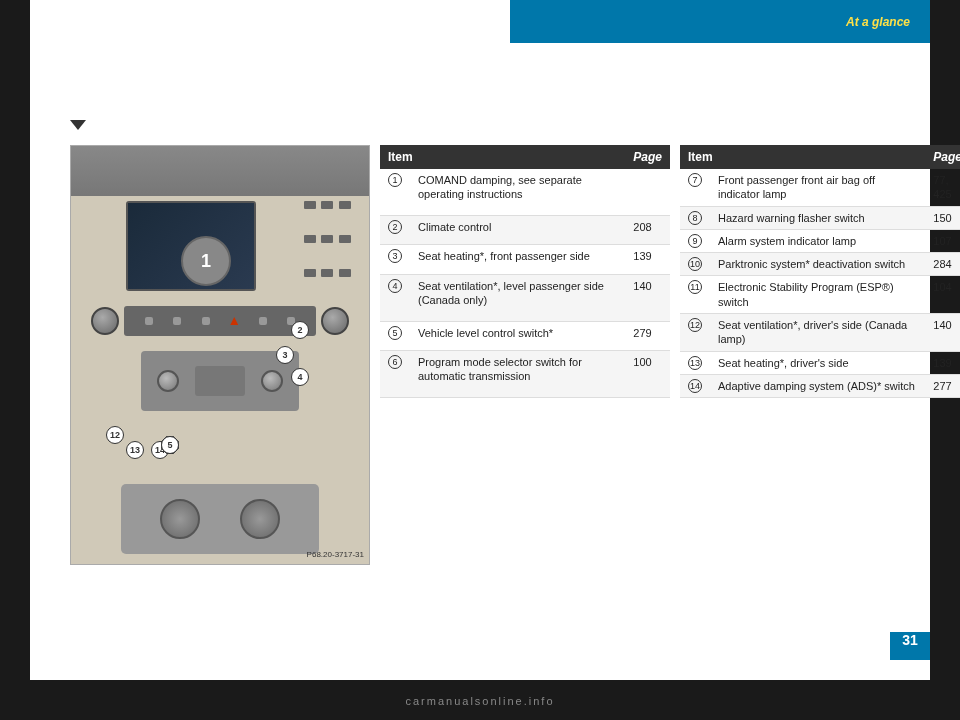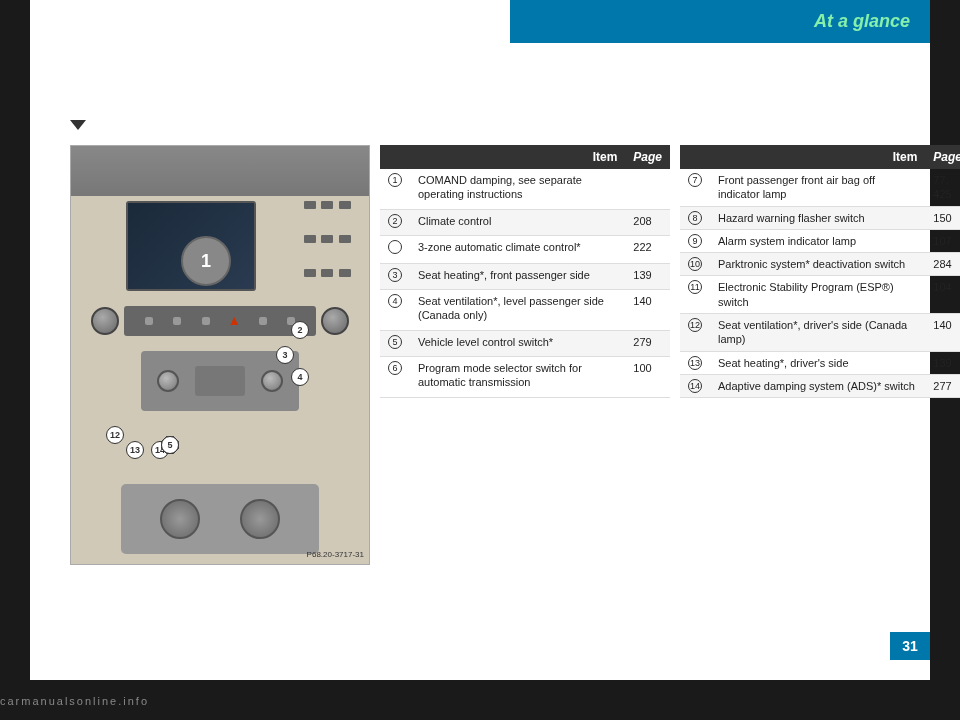--- a/index.html
+++ b/index.html
@@ -43,8 +43,8 @@
     }
 
     .header-title {
-      color: #86efac;
-      font-size: 18px;
+      color: #fde047;
+      font-size: 12px;
       font-weight: bold;
       font-style: italic;
     }

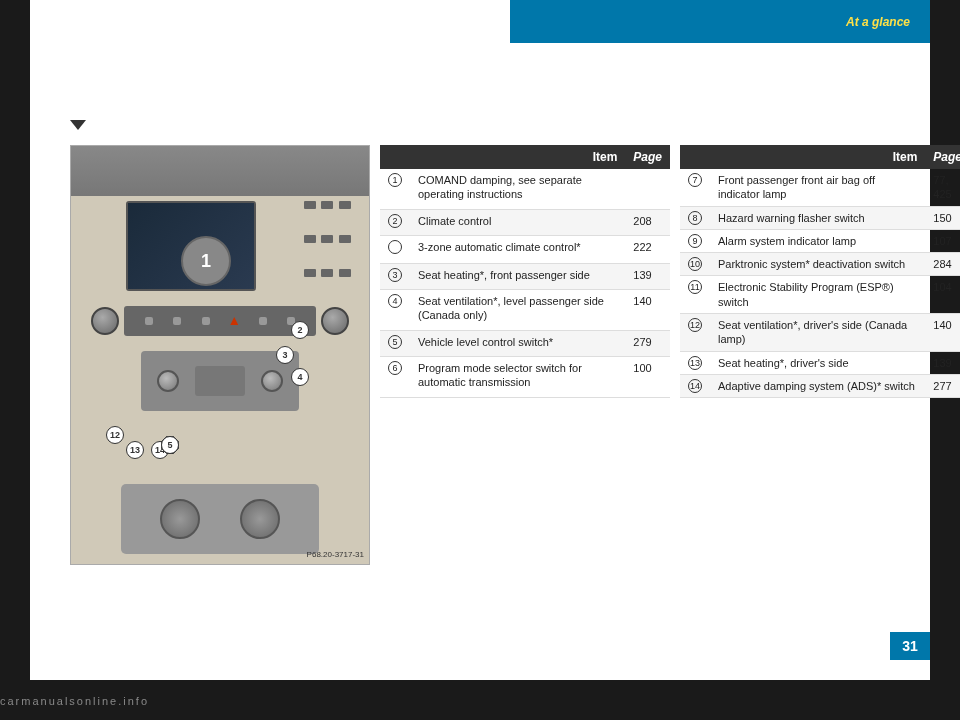--- a/index.html
+++ b/index.html
@@ -214,7 +214,7 @@
       background: #333;
       color: #fff;
       padding: 5px 8px;
-      text-align: right;
+      text-align: left;
       font-weight: bold;
       font-size: 12px;
     }

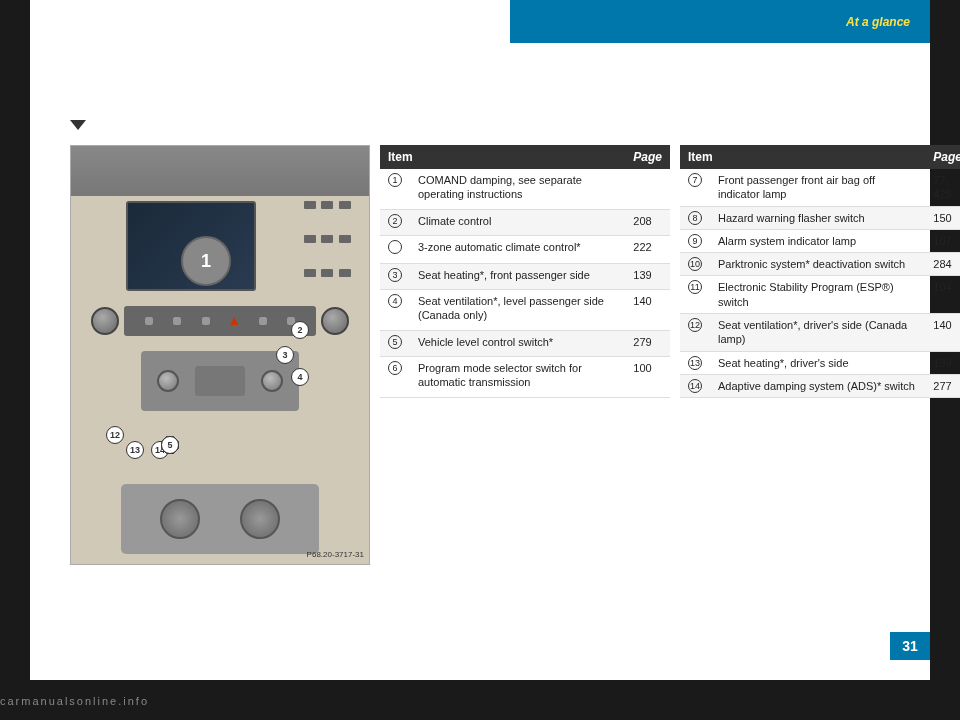--- a/index.html
+++ b/index.html
@@ -398,11 +398,6 @@
       <td class="page-num">208</td>
     </tr>
           <tr>
-      <td class="num-cell"><span class="circled-num"></span></td>
-      <td>3-zone automatic climate control*</td>
-      <td class="page-num">222</td>
-    </tr>
-          <tr>
       <td class="num-cell"><span class="circled-num">3</span></td>
       <td>Seat heating*, front passenger side</td>
       <td class="page-num">139</td>

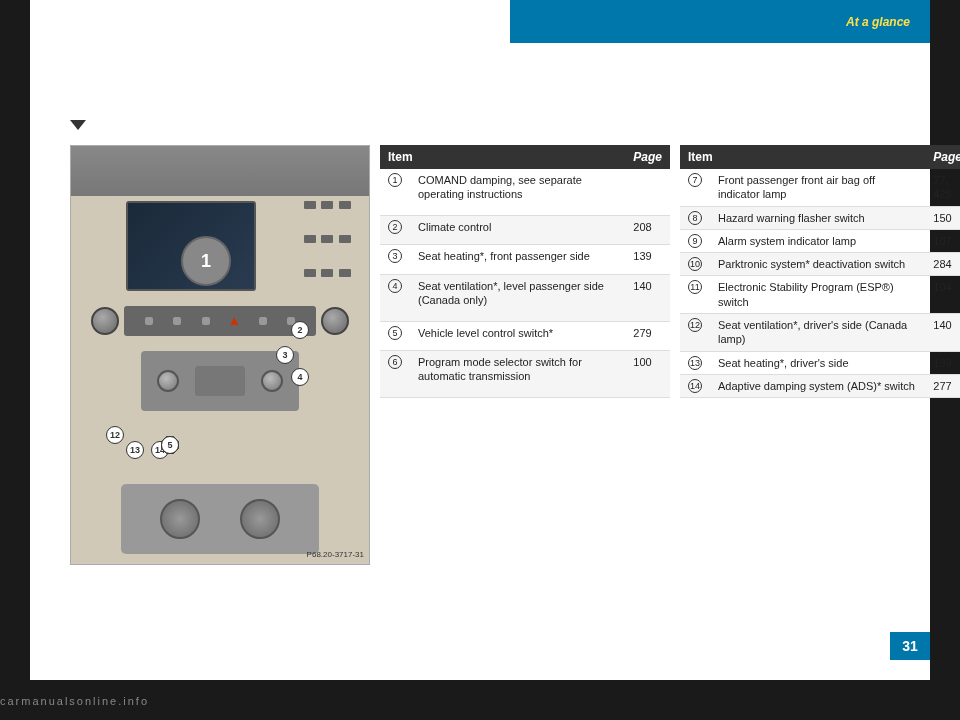--- a/index.html
+++ b/index.html
@@ -271,7 +271,7 @@
       height: 28px;
       background: #0077aa;
       display: flex;
-      align-items: center;
+      align-items: flex-start;
       justify-content: center;
       color: #fff;
       font-weight: bold;

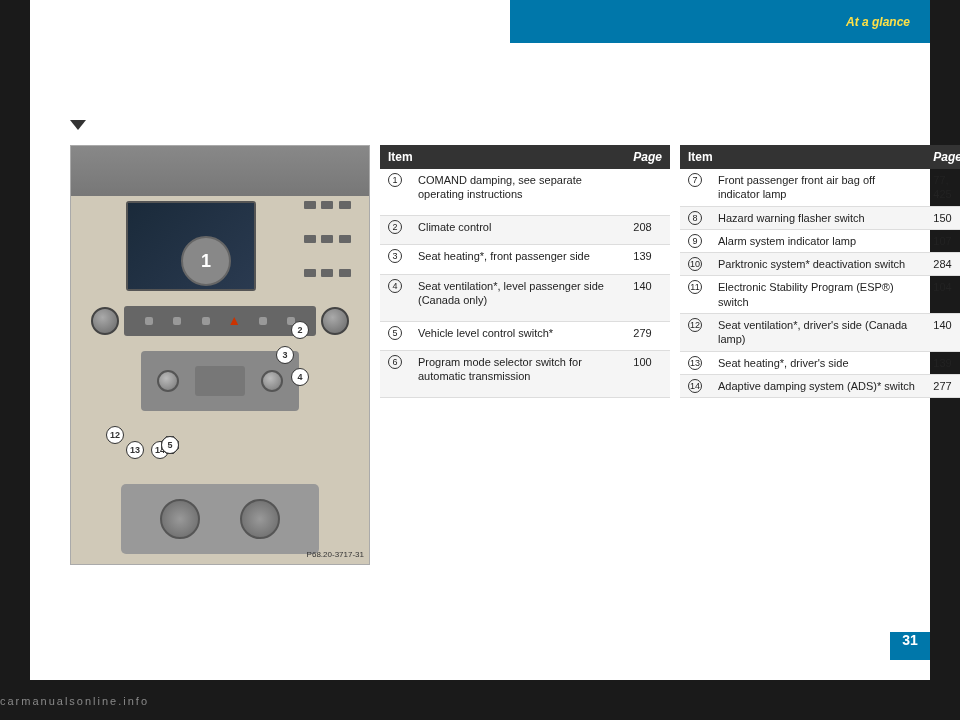--- a/index.html
+++ b/index.html
@@ -288,6 +288,7 @@
       background: #1a1a1a;
       display: flex;
       align-items: center;
+      justify-content: center;
     }
 
     .logo-text {

